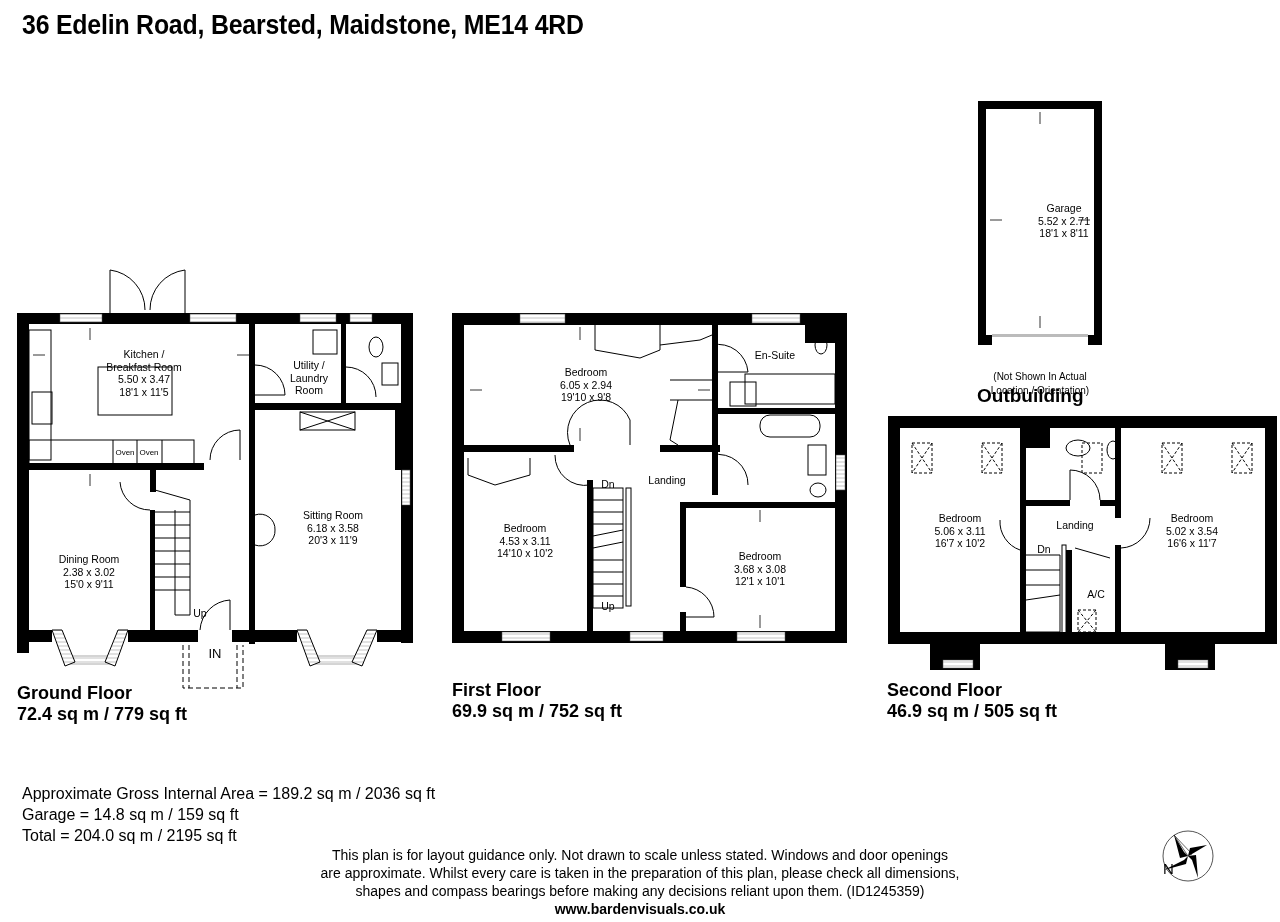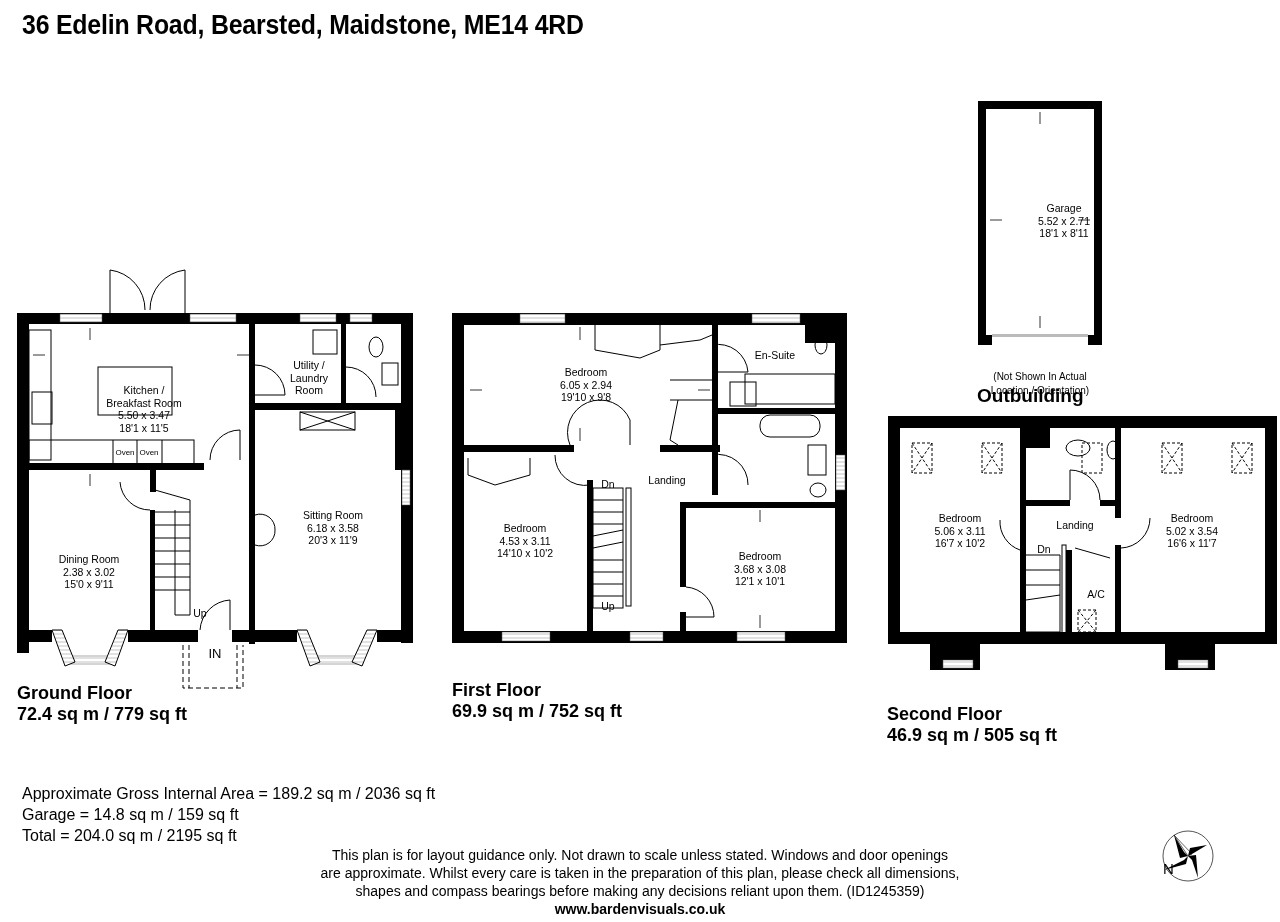--- a/index.html
+++ b/index.html
@@ -232,7 +232,7 @@
   </g>
 </svg>
 
-<div class="room" style="left:144px;top:384px;">
+<div class="room" style="left:144px;top:348px;">
   <div style="white-space:pre-line">Kitchen /
 Breakfast Room</div>
   <div>5.50 x 3.47</div>

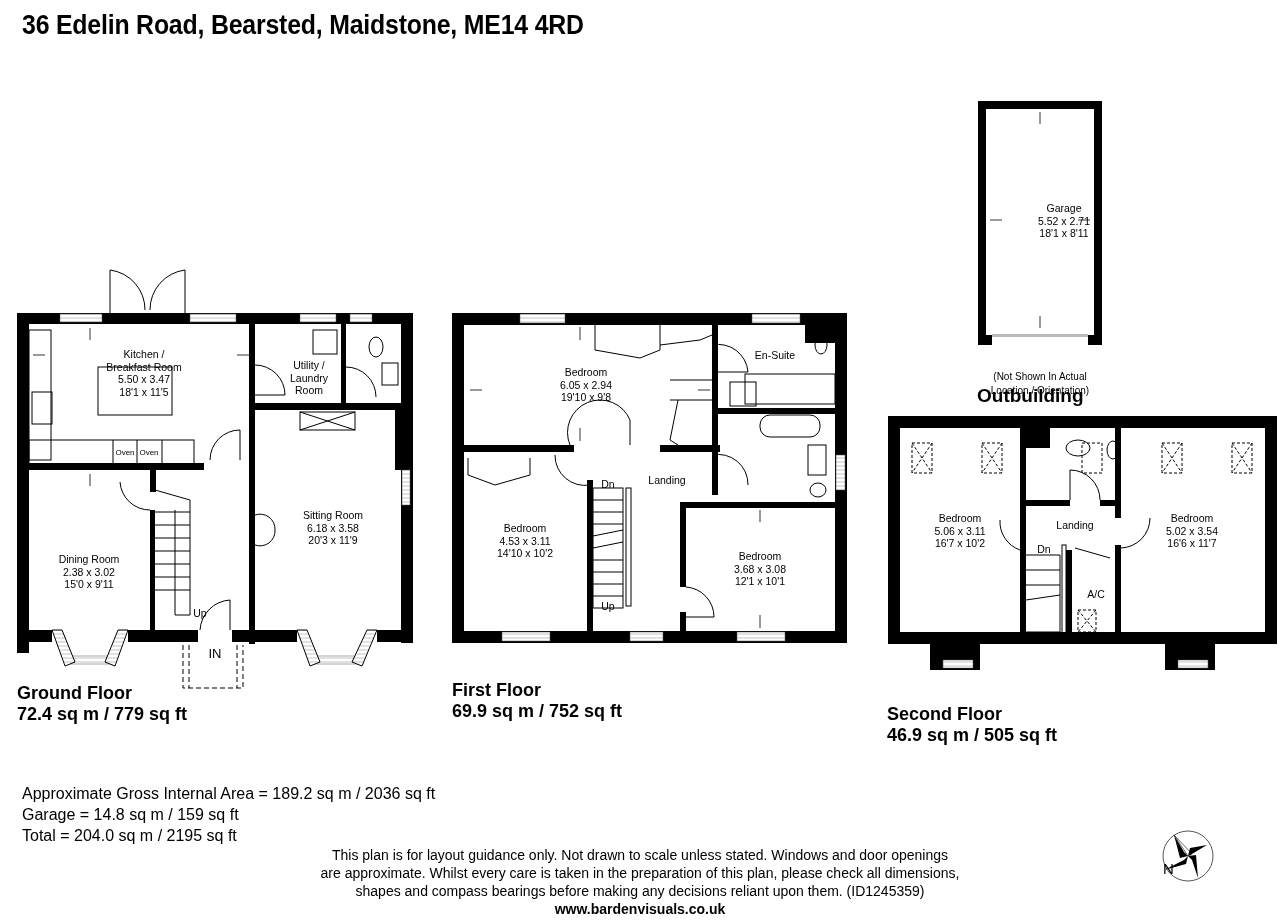--- a/index.html
+++ b/index.html
@@ -304,7 +304,7 @@
   <div>First Floor</div>
   <div>69.9 sq m / 752 sq ft</div>
 </div>
-<div class="floor-label" style="left:887px;top:680px;margin-top:24px;">
+<div class="floor-label" style="left:887px;top:680px;">
   <div>Second Floor</div>
   <div>46.9 sq m / 505 sq ft</div>
 </div>

